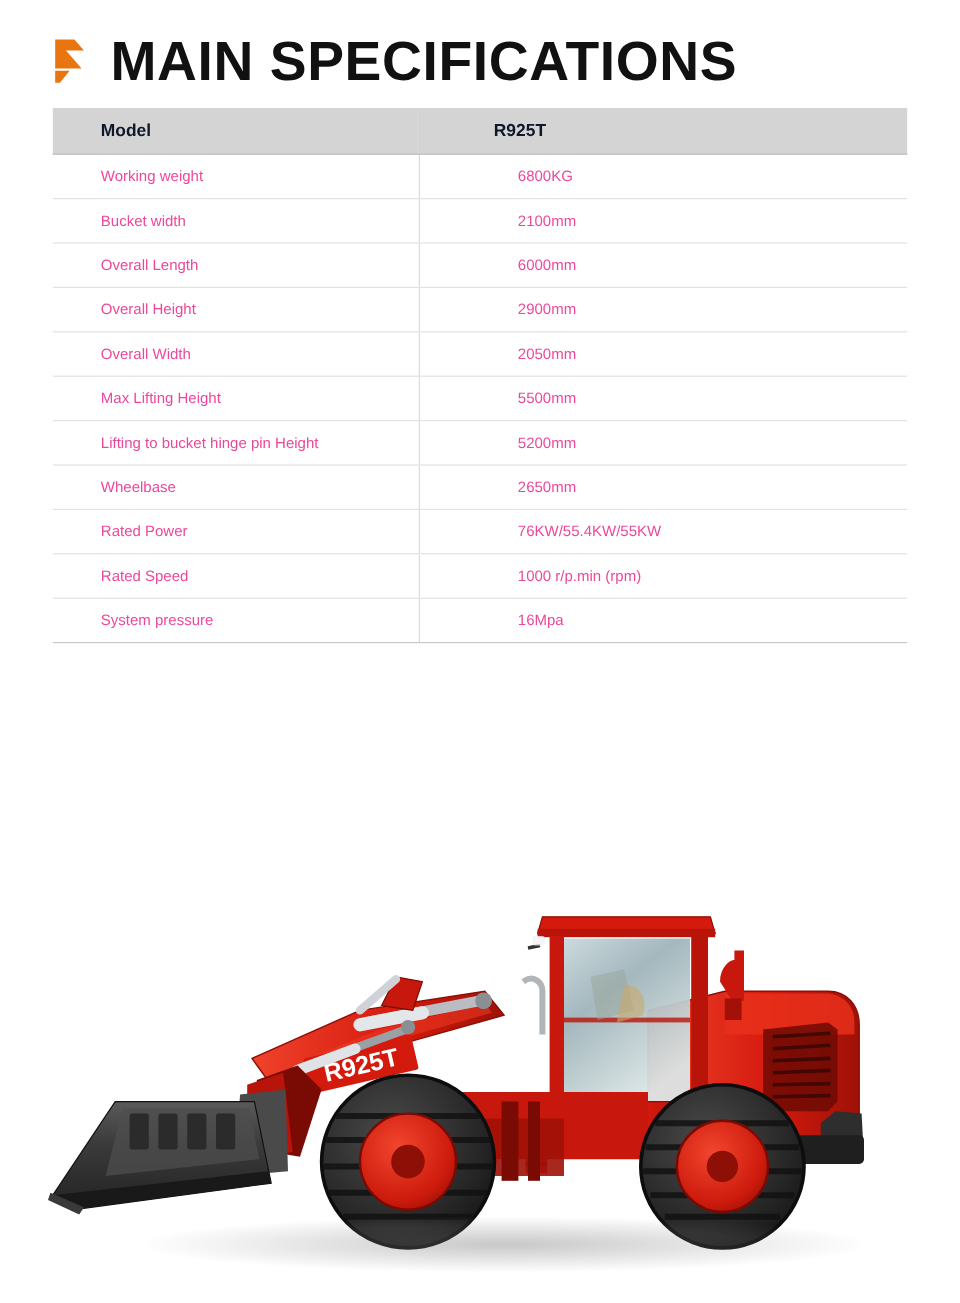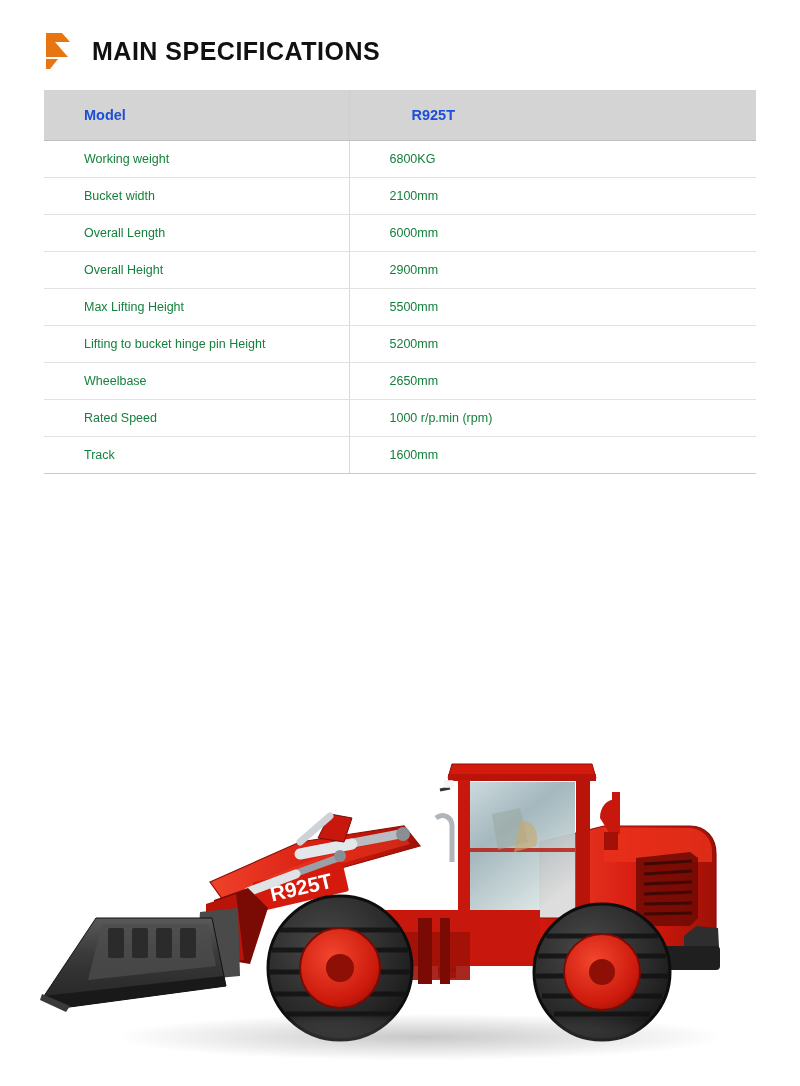--- a/index.html
+++ b/index.html
@@ -33,7 +33,7 @@
   }
   .header-mark svg { display: block; }
   .header-title {
-    font-size: 25px;
+    font-size: 46px;
     font-weight: bold;
     letter-spacing: 0.5px;
     color: #111111;

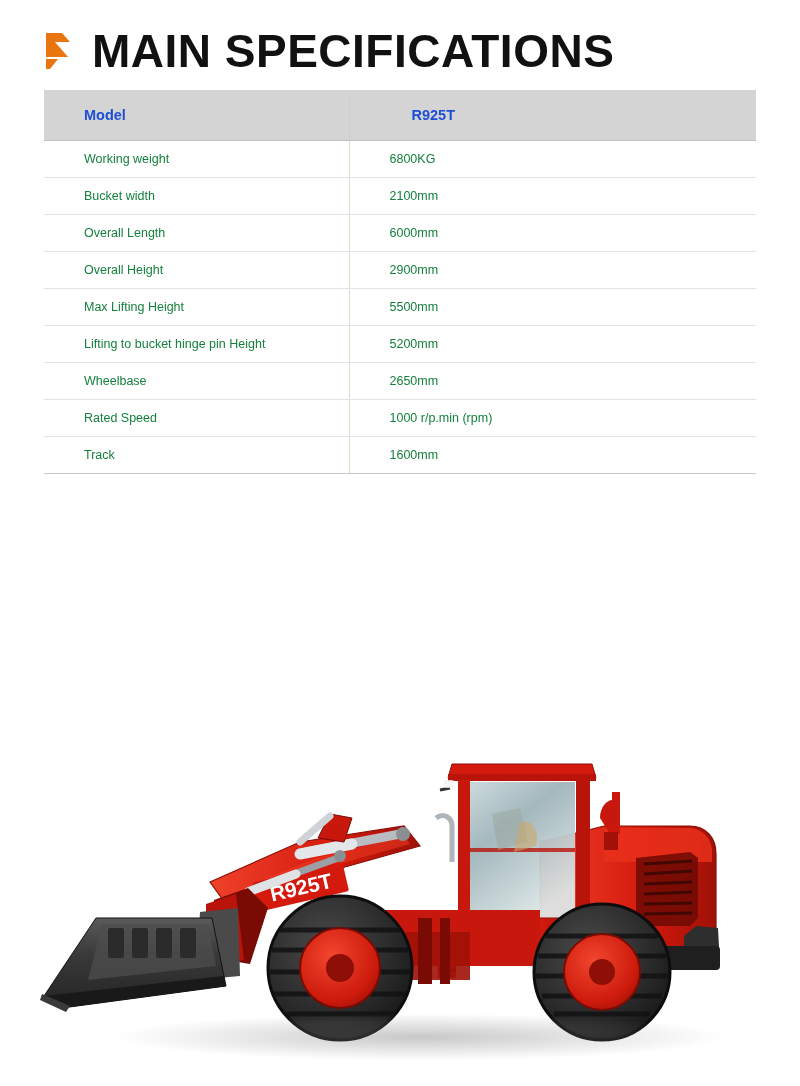--- a/index.html
+++ b/index.html
@@ -59,9 +59,9 @@
     background: #d4d4d4;
     font-size: 14.5px;
     font-weight: bold;
-    color: #1d4ed8;
+    color: #0f172a;
     text-align: left;
-    height: 50px;
+    height: 38px;
     padding: 0 0 0 40px;
     border-bottom: 1px solid #c0c0c0;
   }

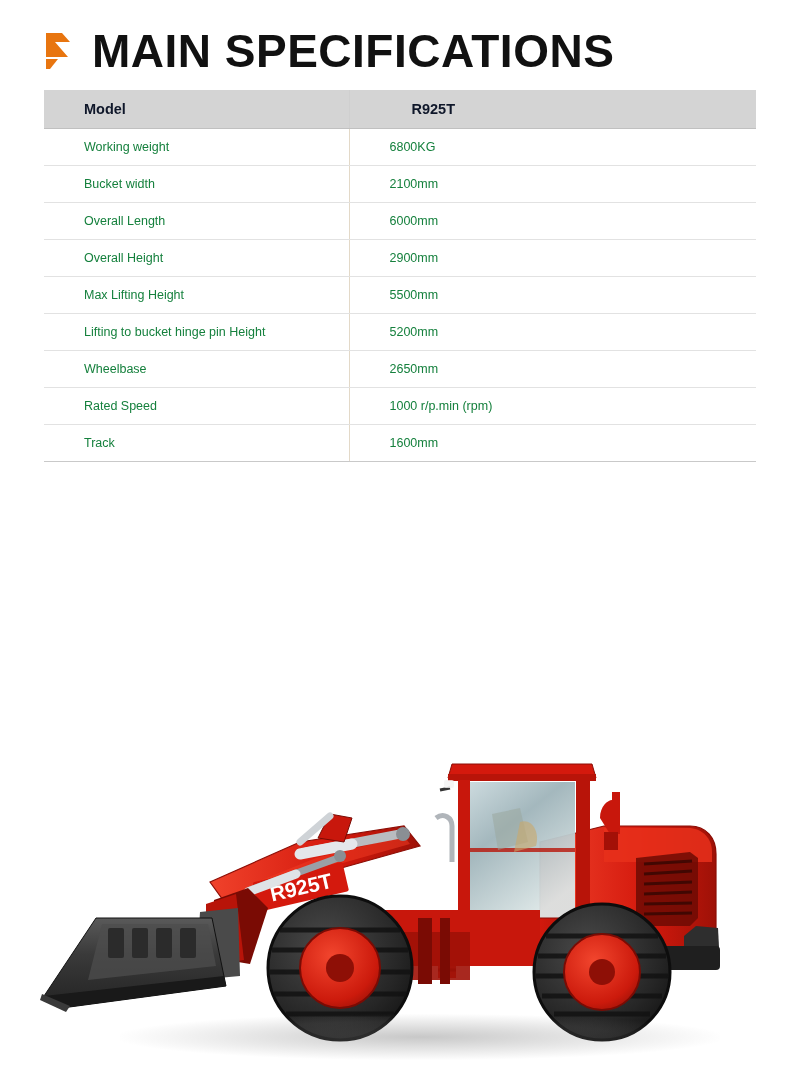--- a/index.html
+++ b/index.html
@@ -72,7 +72,7 @@
 
   table.spec-table tbody td {
     font-size: 12.5px;
-    color: #15803d;
+    color: #ec4899;
     height: 36px;
     padding: 0 0 0 40px;
     border-bottom: 1px solid #e2e2e2;

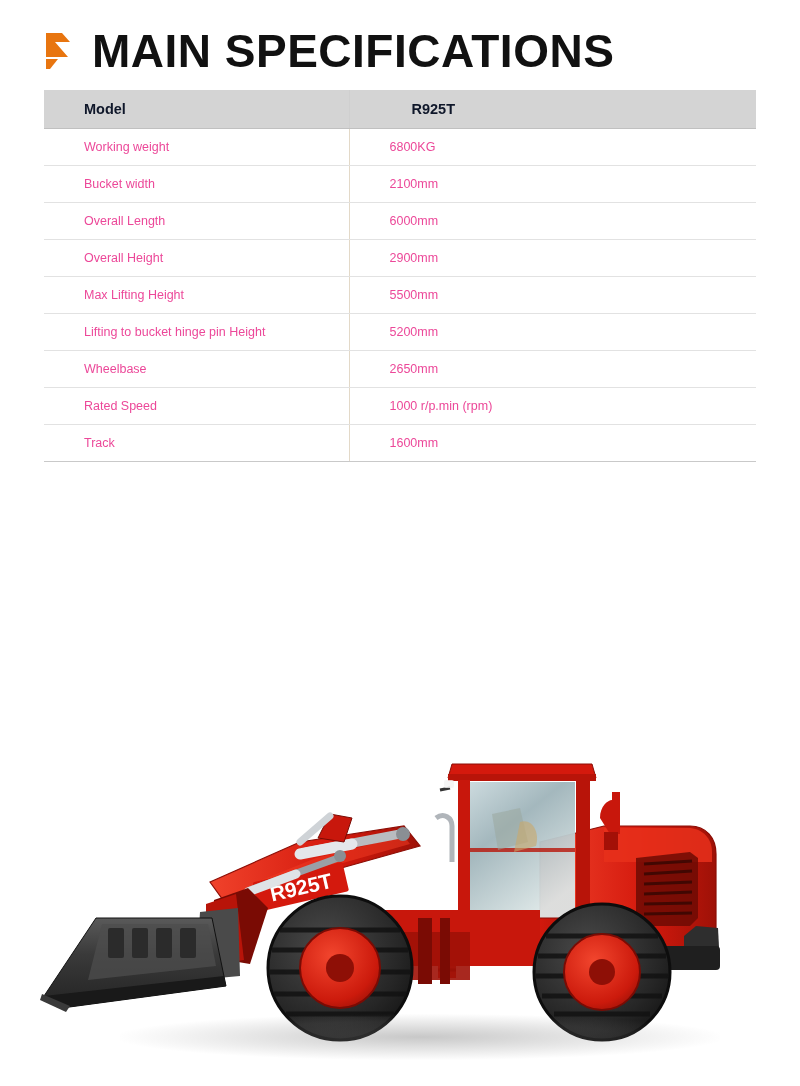--- a/index.html
+++ b/index.html
@@ -79,7 +79,7 @@
     vertical-align: middle;
   }
   table.spec-table tbody td.value-cell {
-    padding-left: 40px;
+    padding-left: 82px;
     border-left: 1px solid #e3d9c8;
   }
   table.spec-table tbody tr:last-child td {

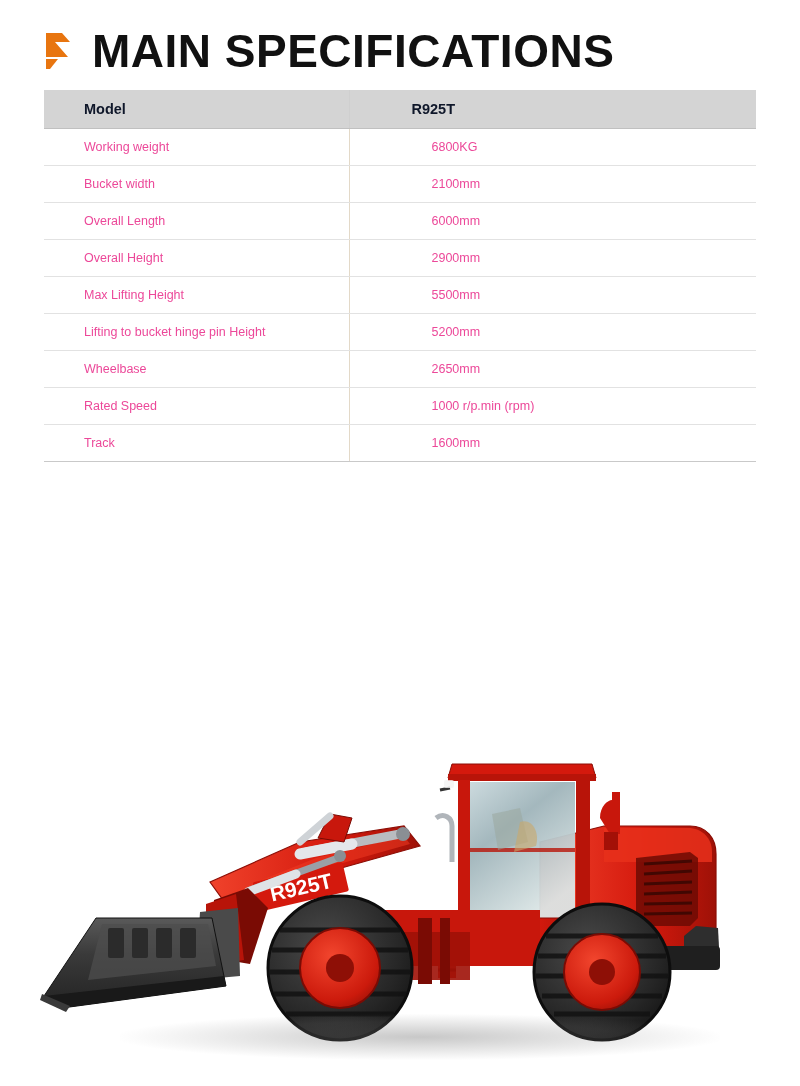--- a/index.html
+++ b/index.html
@@ -146,6 +146,10 @@
         <tr>
           <td class="label-cell">Overall Height</td>
           <td class="value-cell">2900mm</td>
+        </tr>
+        <tr>
+          <td class="label-cell">Overall Width</td>
+          <td class="value-cell">2050mm</td>
         </tr>
         <tr>
           <td class="label-cell">Max Lifting Height</td>

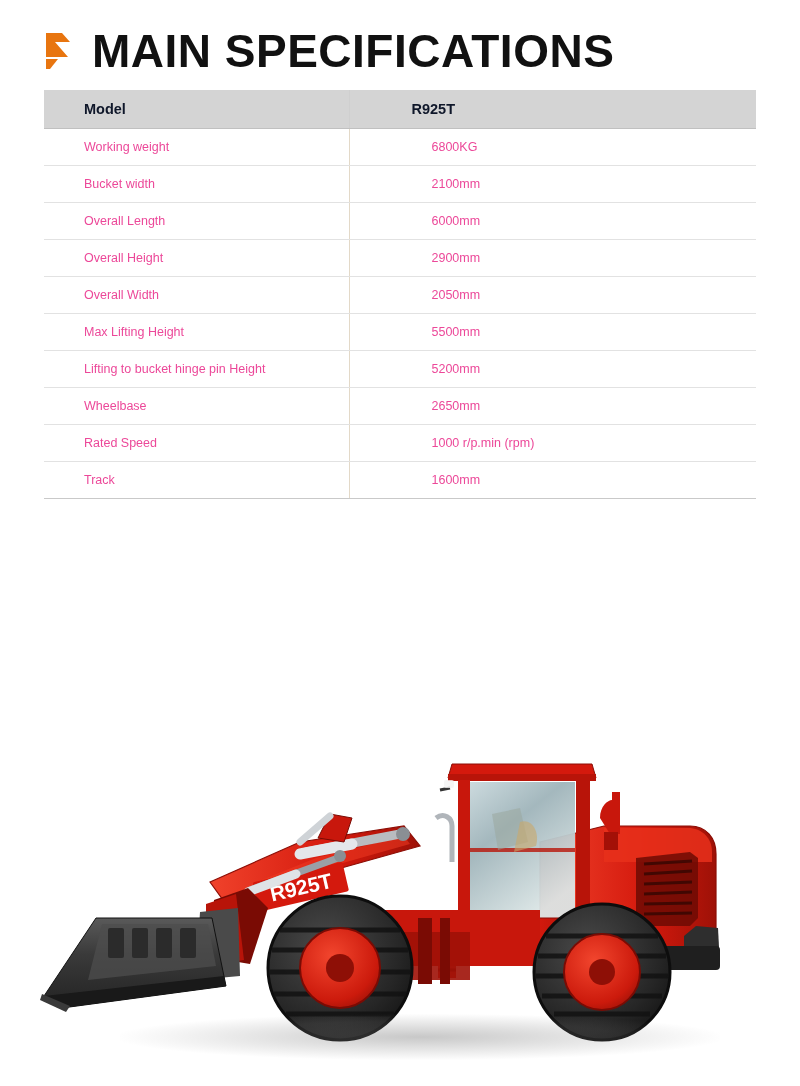--- a/index.html
+++ b/index.html
@@ -162,6 +162,10 @@
         <tr>
           <td class="label-cell">Wheelbase</td>
           <td class="value-cell">2650mm</td>
+        </tr>
+        <tr>
+          <td class="label-cell">Rated Power</td>
+          <td class="value-cell">76KW/55.4KW/55KW</td>
         </tr>
         <tr>
           <td class="label-cell">Rated Speed</td>

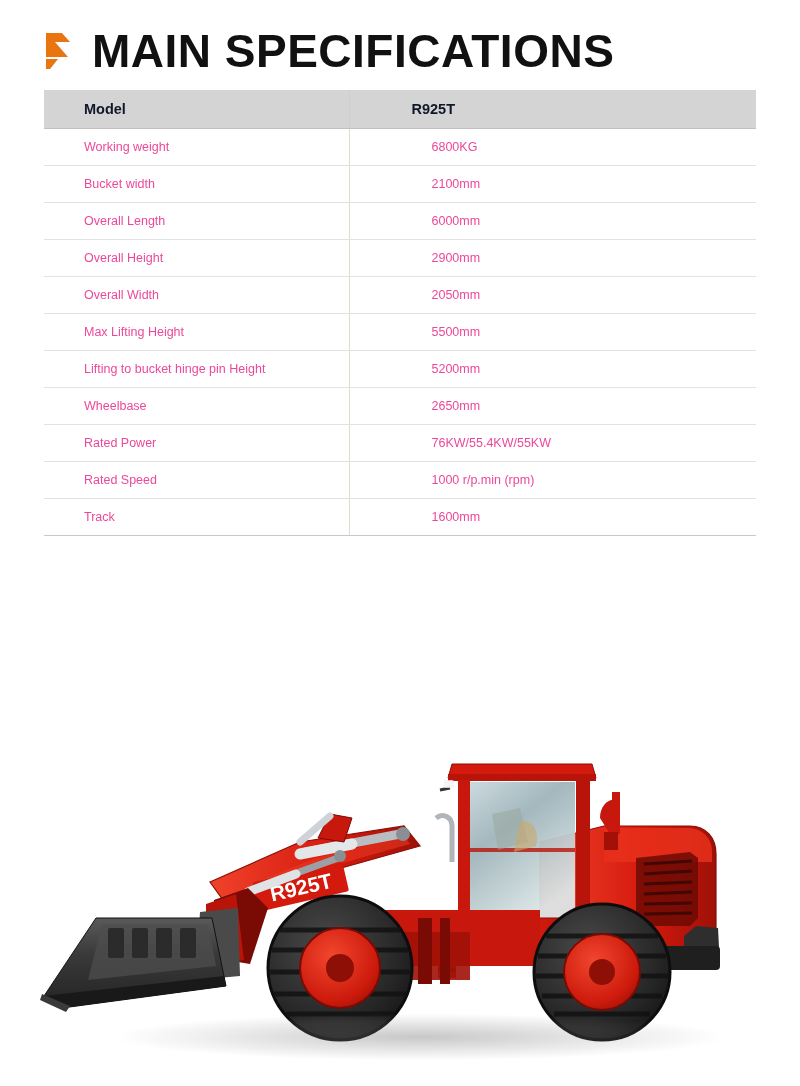--- a/index.html
+++ b/index.html
@@ -170,6 +170,10 @@
         <tr>
           <td class="label-cell">Rated Speed</td>
           <td class="value-cell">1000 r/p.min (rpm)</td>
+        </tr>
+        <tr>
+          <td class="label-cell">System pressure</td>
+          <td class="value-cell">16Mpa</td>
         </tr>
         <tr>
           <td class="label-cell">Track</td>

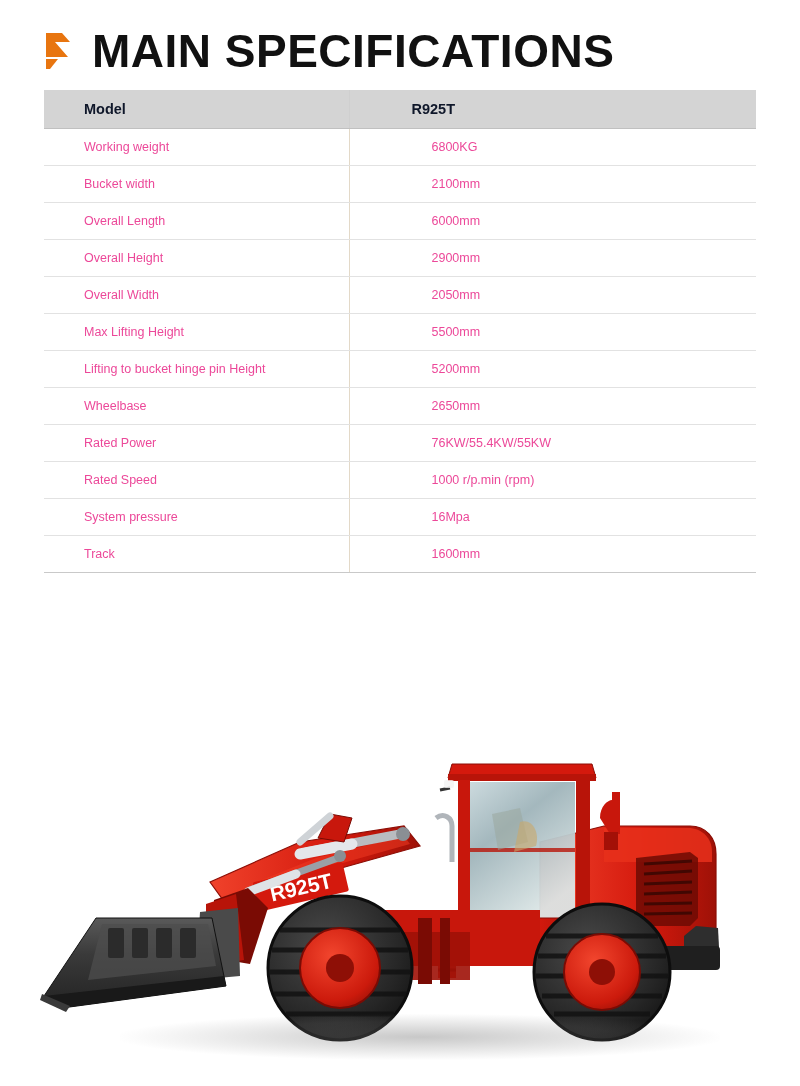--- a/index.html
+++ b/index.html
@@ -174,10 +174,6 @@
         <tr>
           <td class="label-cell">System pressure</td>
           <td class="value-cell">16Mpa</td>
-        </tr>
-        <tr>
-          <td class="label-cell">Track</td>
-          <td class="value-cell">1600mm</td>
         </tr>
       </tbody>
   </table>

